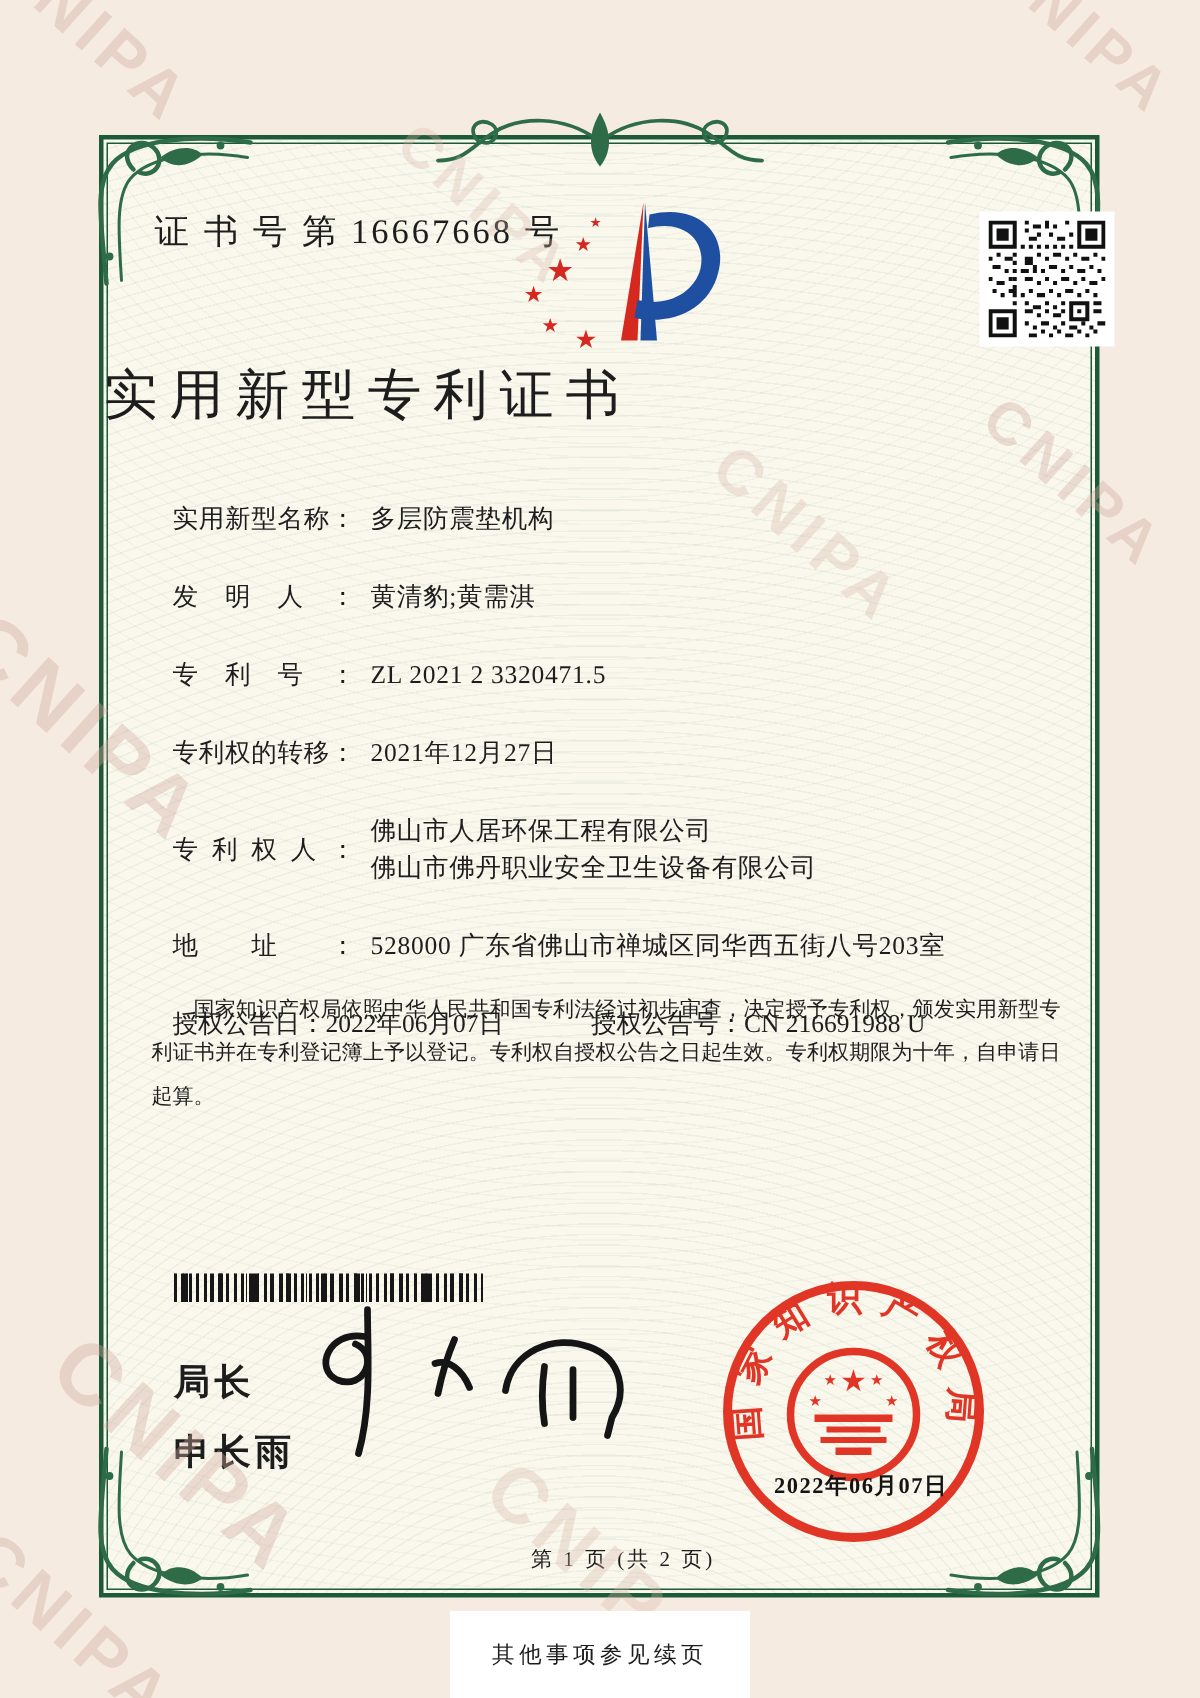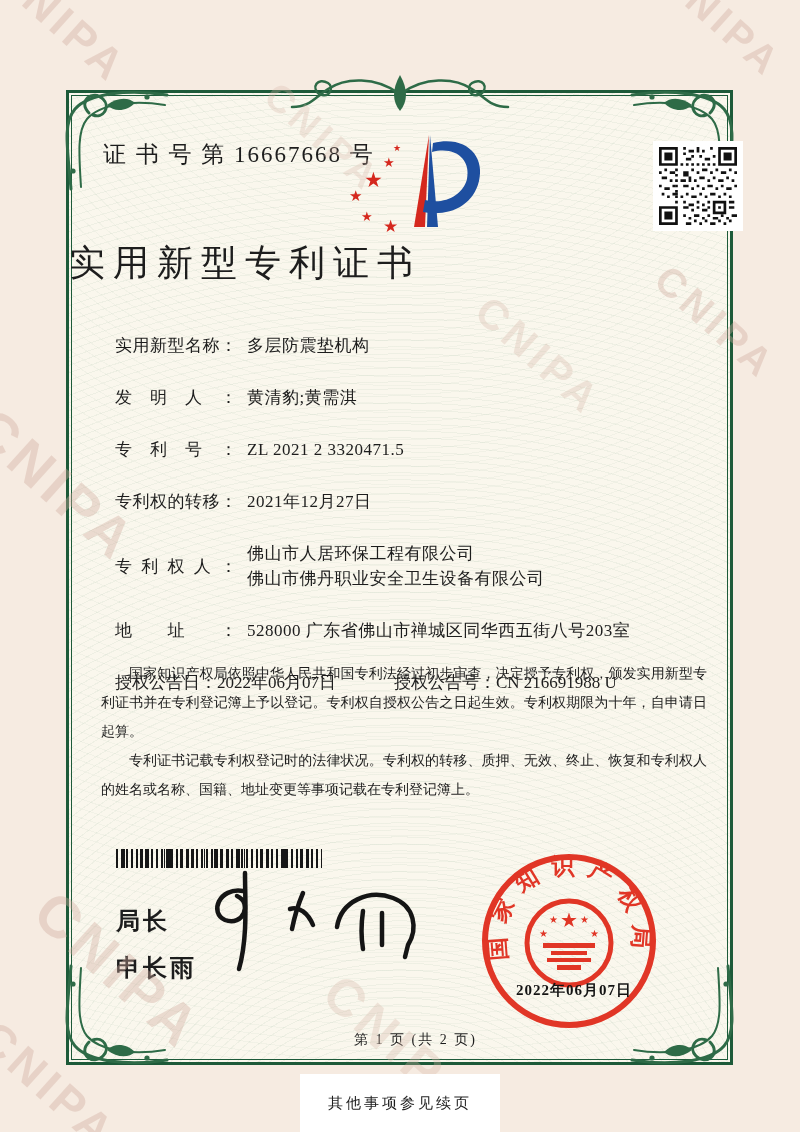--- a/index.html
+++ b/index.html
@@ -176,7 +176,6 @@
 
   <div class="paras">
     <p>国家知识产权局依照中华人民共和国专利法经过初步审查，决定授予专利权，颁发实用新型专利证书并在专利登记簿上予以登记。专利权自授权公告之日起生效。专利权期限为十年，自申请日起算。</p>
-    <p>专利证书记载专利权登记时的法律状况。专利权的转移、质押、无效、终止、恢复和专利权人的姓名或名称、国籍、地址变更等事项记载在专利登记簿上。</p>
   </div>
 
   <div class="barcode"></div>

